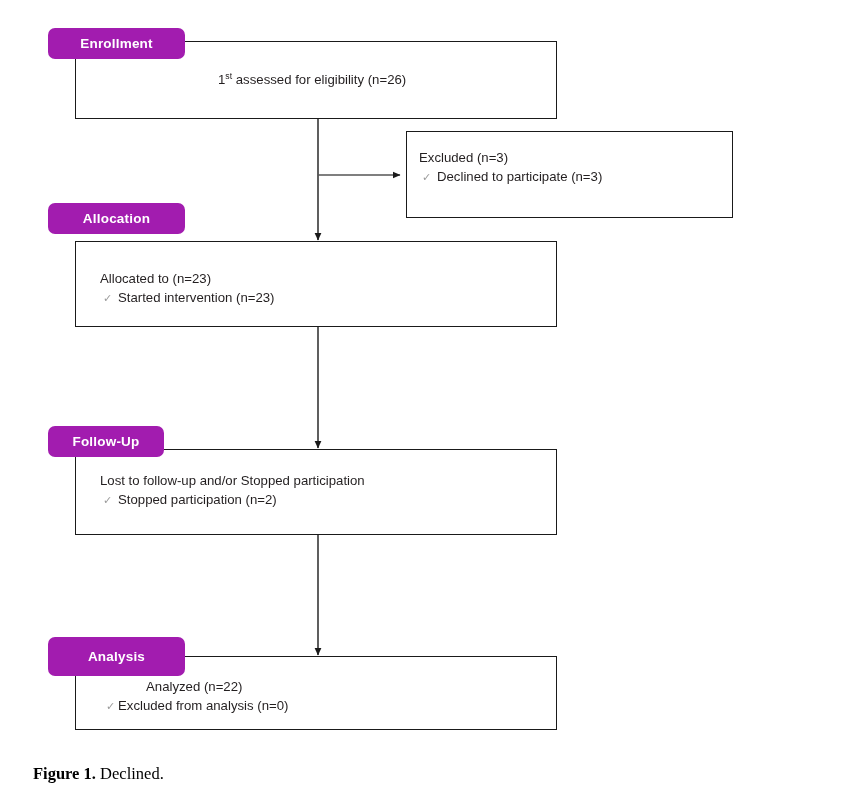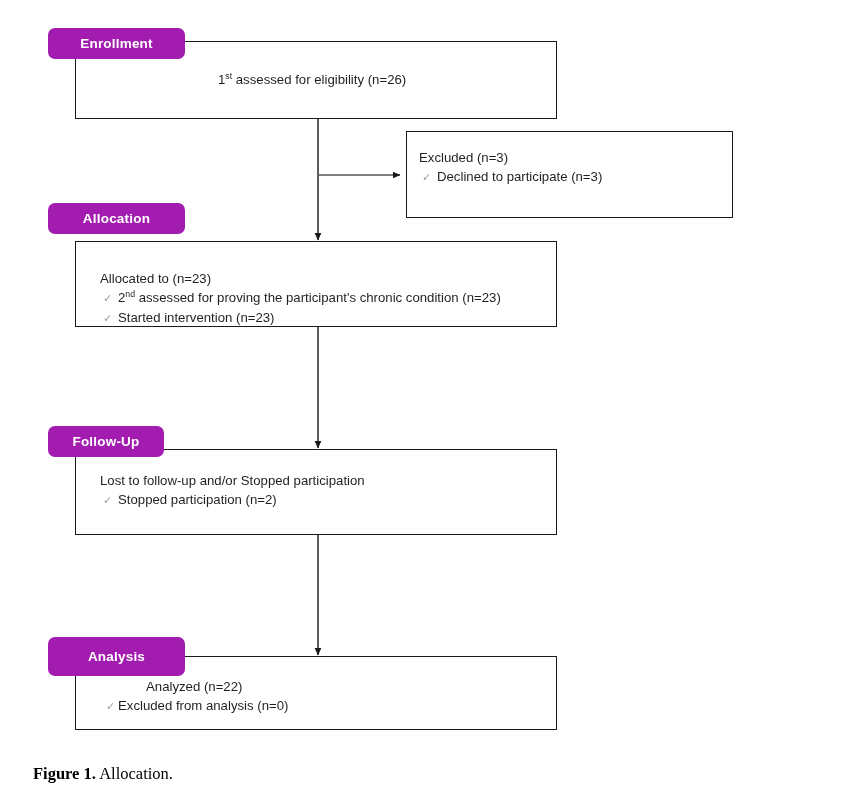--- a/index.html
+++ b/index.html
@@ -146,7 +146,6 @@
 
   <div class="box-text" style="left:100px; top:253px;margin-top:16px;">
     <span class="line">Allocated to (n=23)</span>
-    <span class="bullet"><span class="check">✓</span><span>2</span><sup>nd</sup><span> assessed for proving the participant's chronic condition (n=23)</span></span>
     <span class="bullet"><span class="check">✓</span><span>Started intervention (n=23)</span></span>
   </div>
 

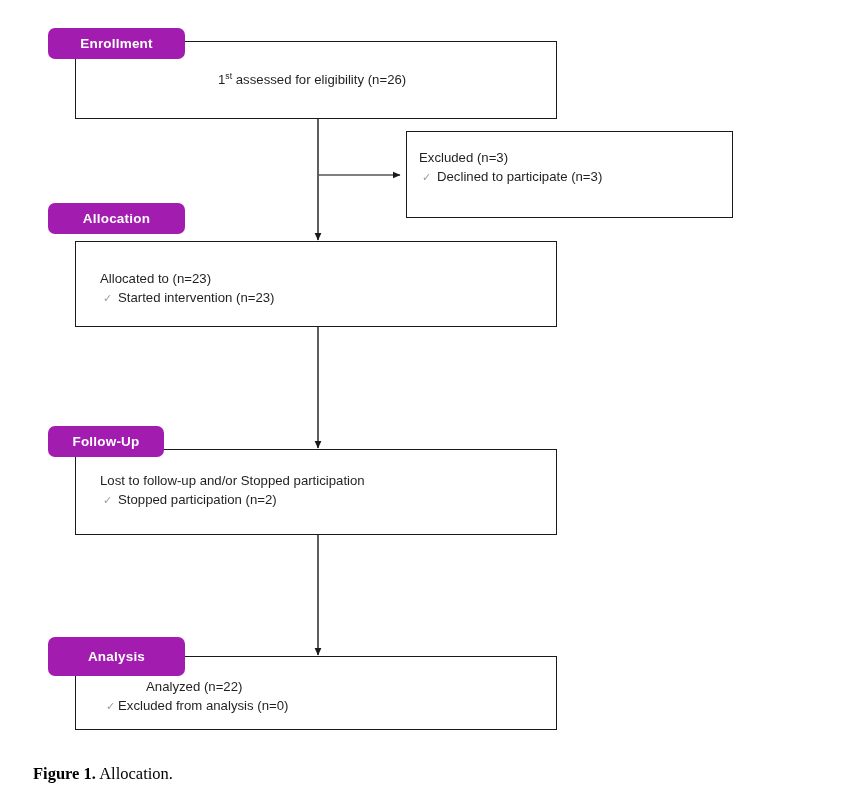--- a/index.html
+++ b/index.html
@@ -175,7 +175,7 @@
 
 <div class="caption">
   <b>Figure 1.</b>
-  <span>Allocation.</span>
+  <span>Declined.</span>
 </div>
 
 </body></html>

